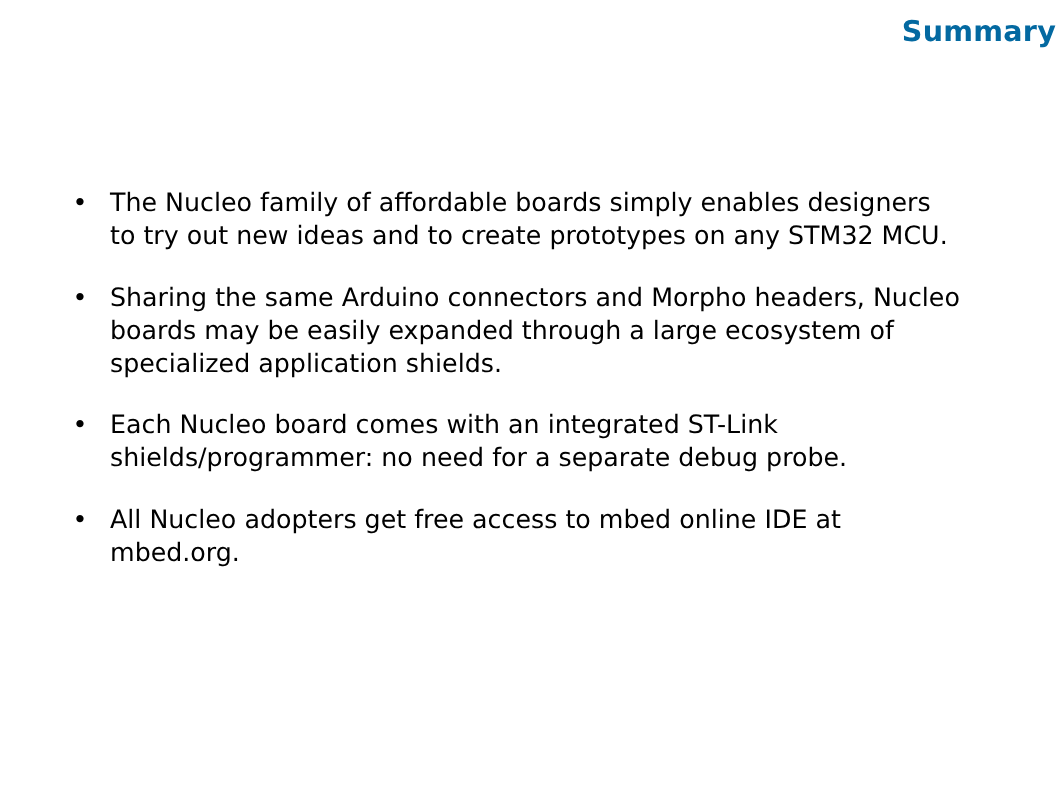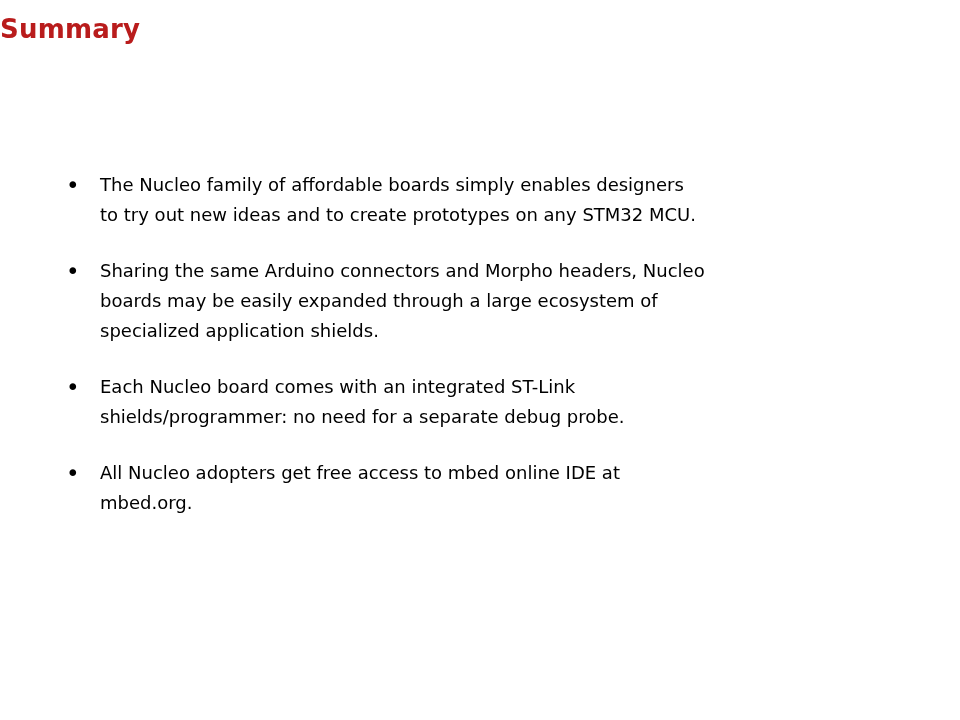--- a/index.html
+++ b/index.html
@@ -25,10 +25,10 @@
     top: 14px;
     left: 0;
     width: 960px;
-    text-align: left;
+    text-align: right;
     font-size: 26px;
     font-weight: bold;
-    color: #b91c1c;
+    color: #0369a1;
     letter-spacing: 0.2px;
   }
   .bullet-list {

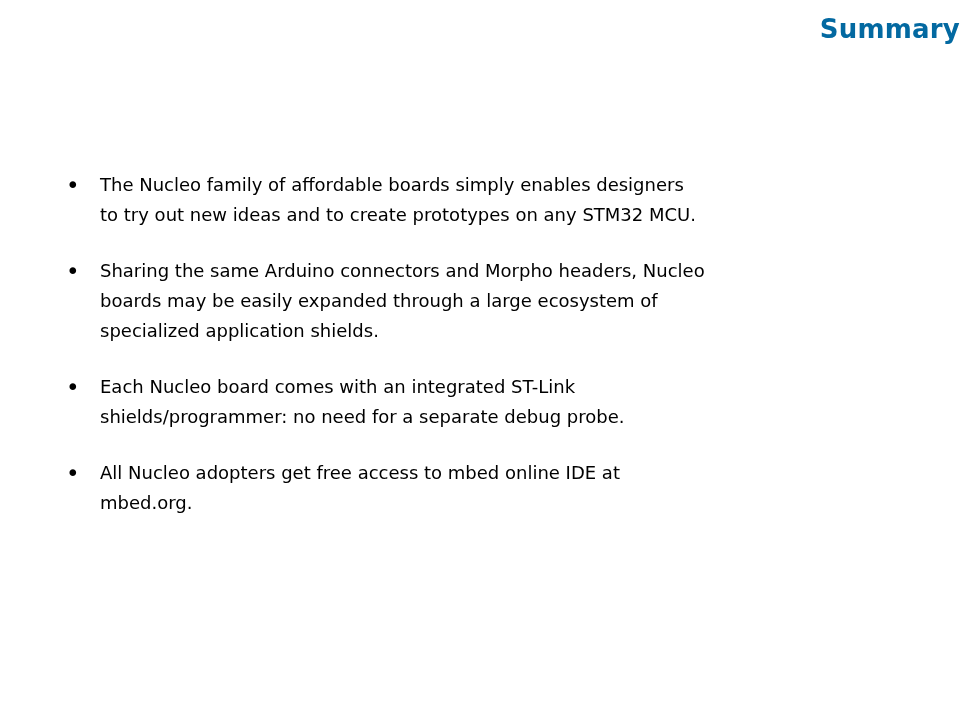--- a/index.html
+++ b/index.html
@@ -57,7 +57,7 @@
   }
   .bullet-text {
     flex: 1 1 auto;
-    font-size: 18px;
+    font-size: 23px;
     line-height: 30px;
     color: #000000;
     white-space: pre-line;

